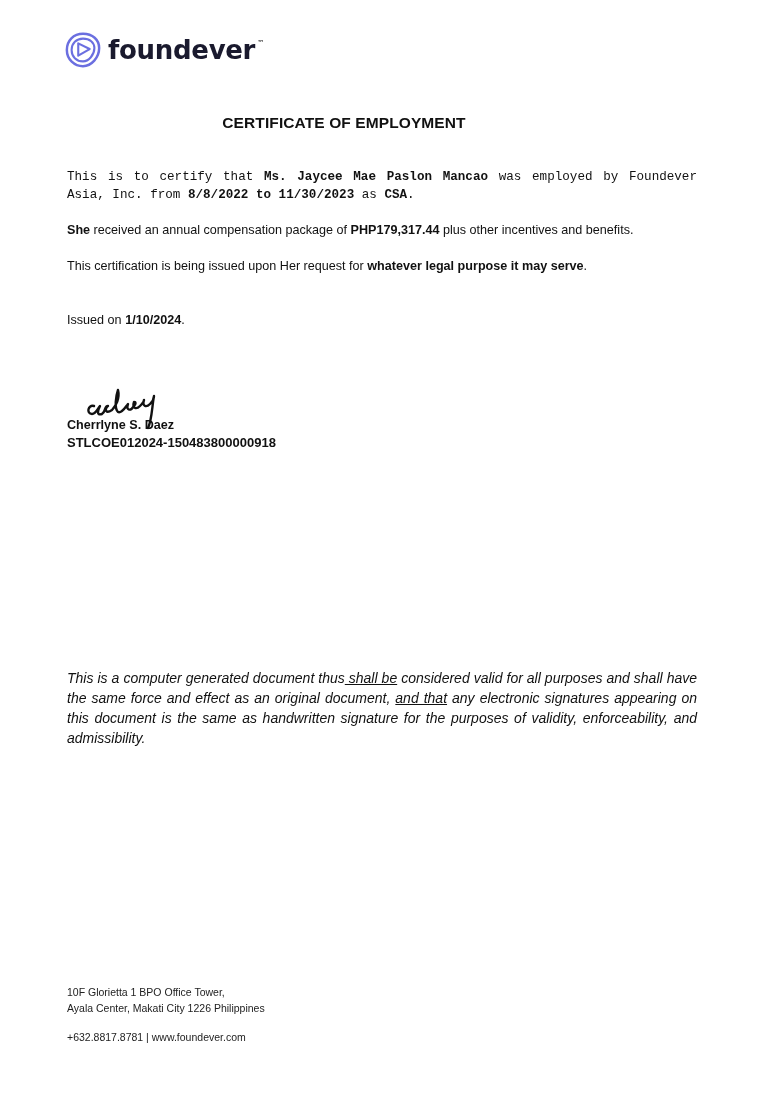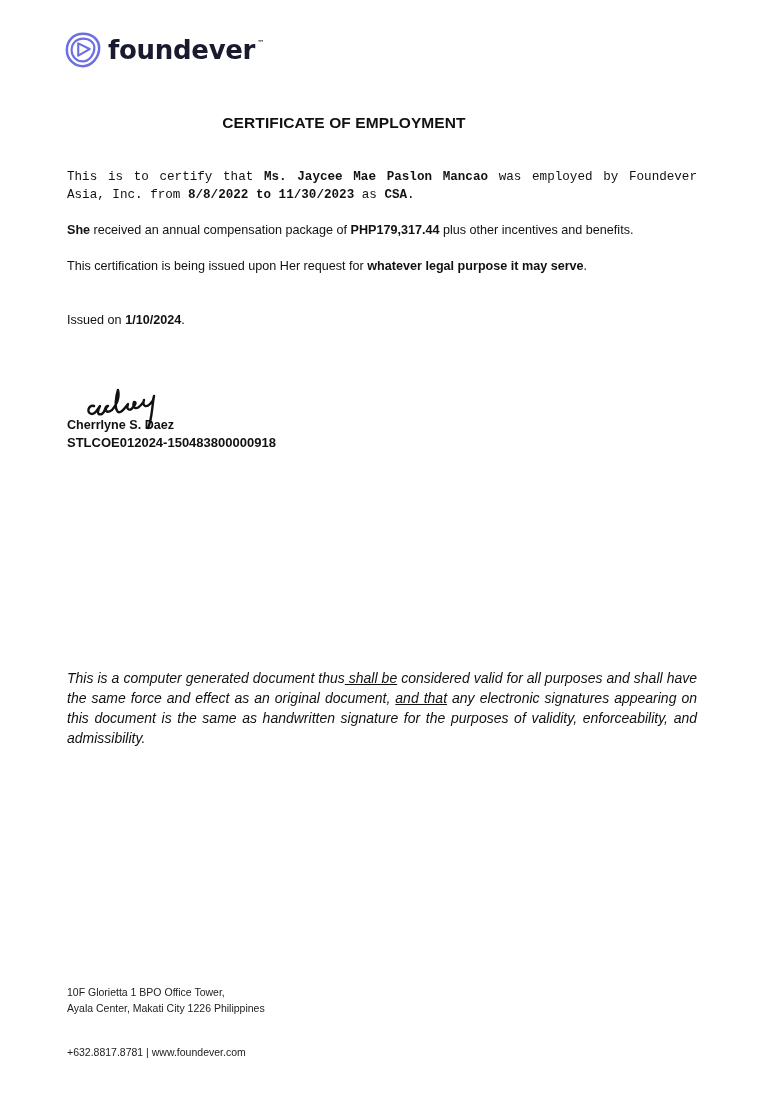--- a/index.html
+++ b/index.html
@@ -62,7 +62,7 @@
 <div class="footer">
   <div>10F Glorietta 1 BPO Office Tower,</div>
   <div>Ayala Center, Makati City 1226 Philippines</div>
-  <div style="margin-top:28px;">+632.8817.8781 | www.foundever.com</div>
+  <div style="margin-top:13px;">+632.8817.8781 | www.foundever.com</div>
 </div>
 
 </body></html>

